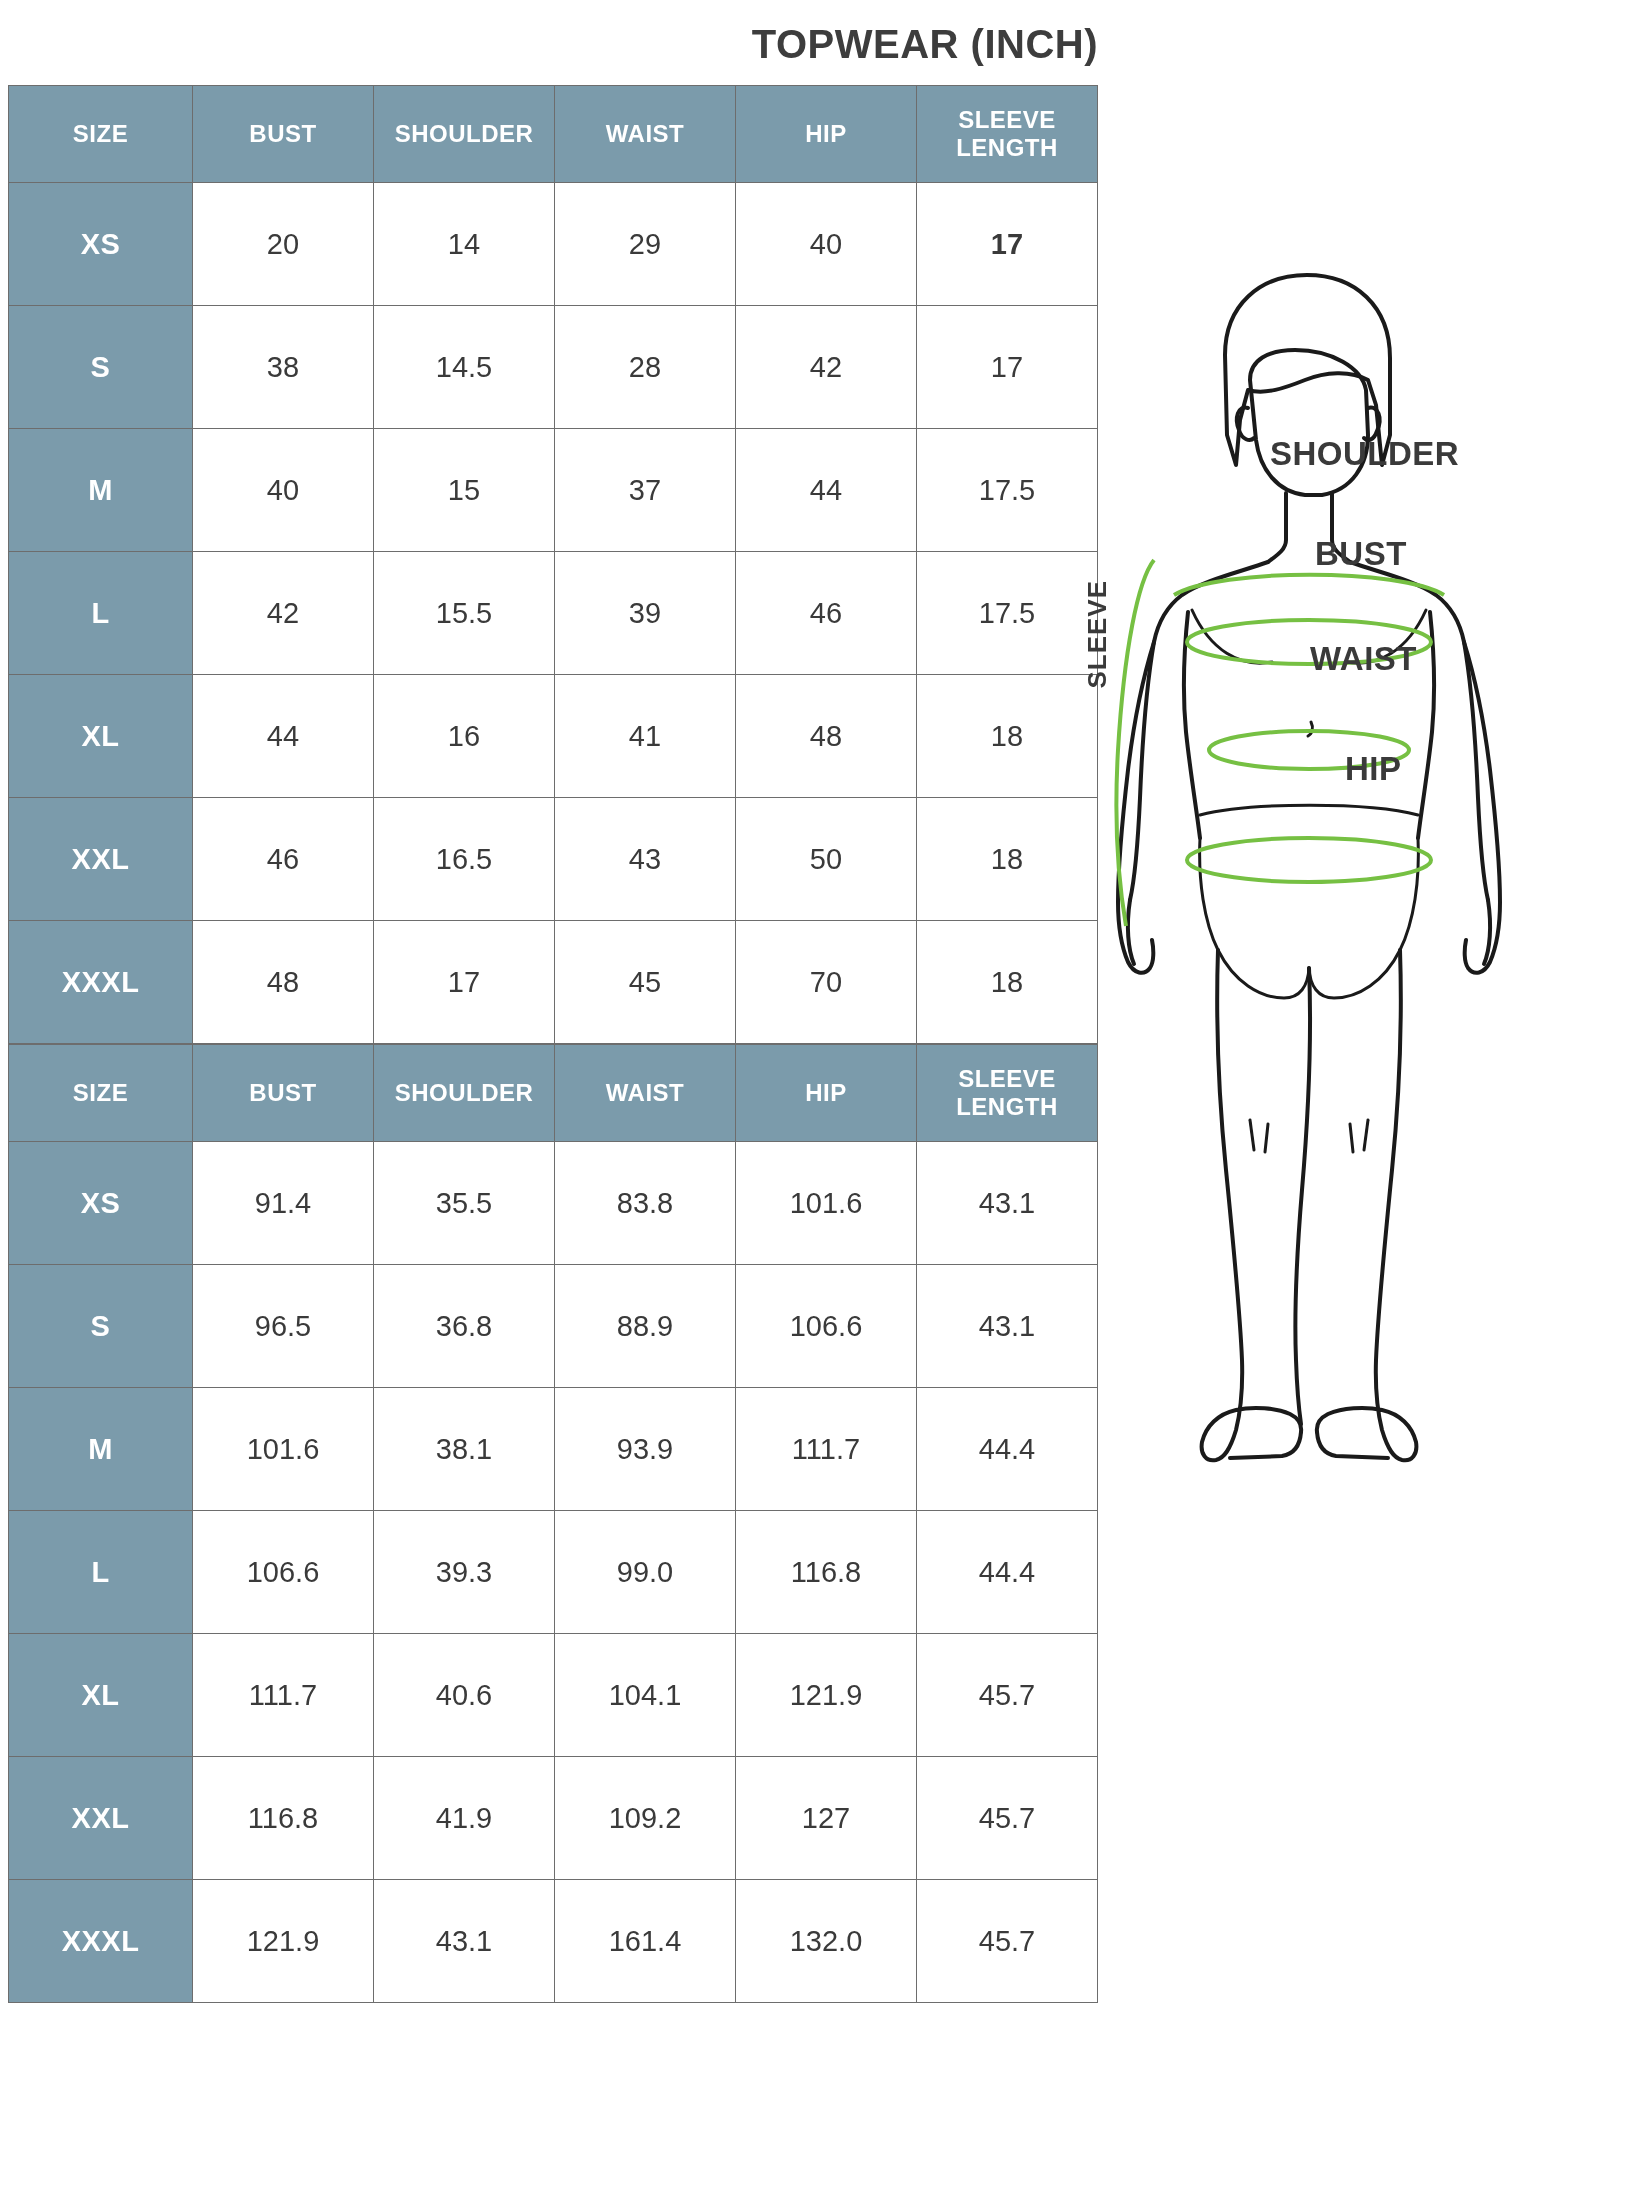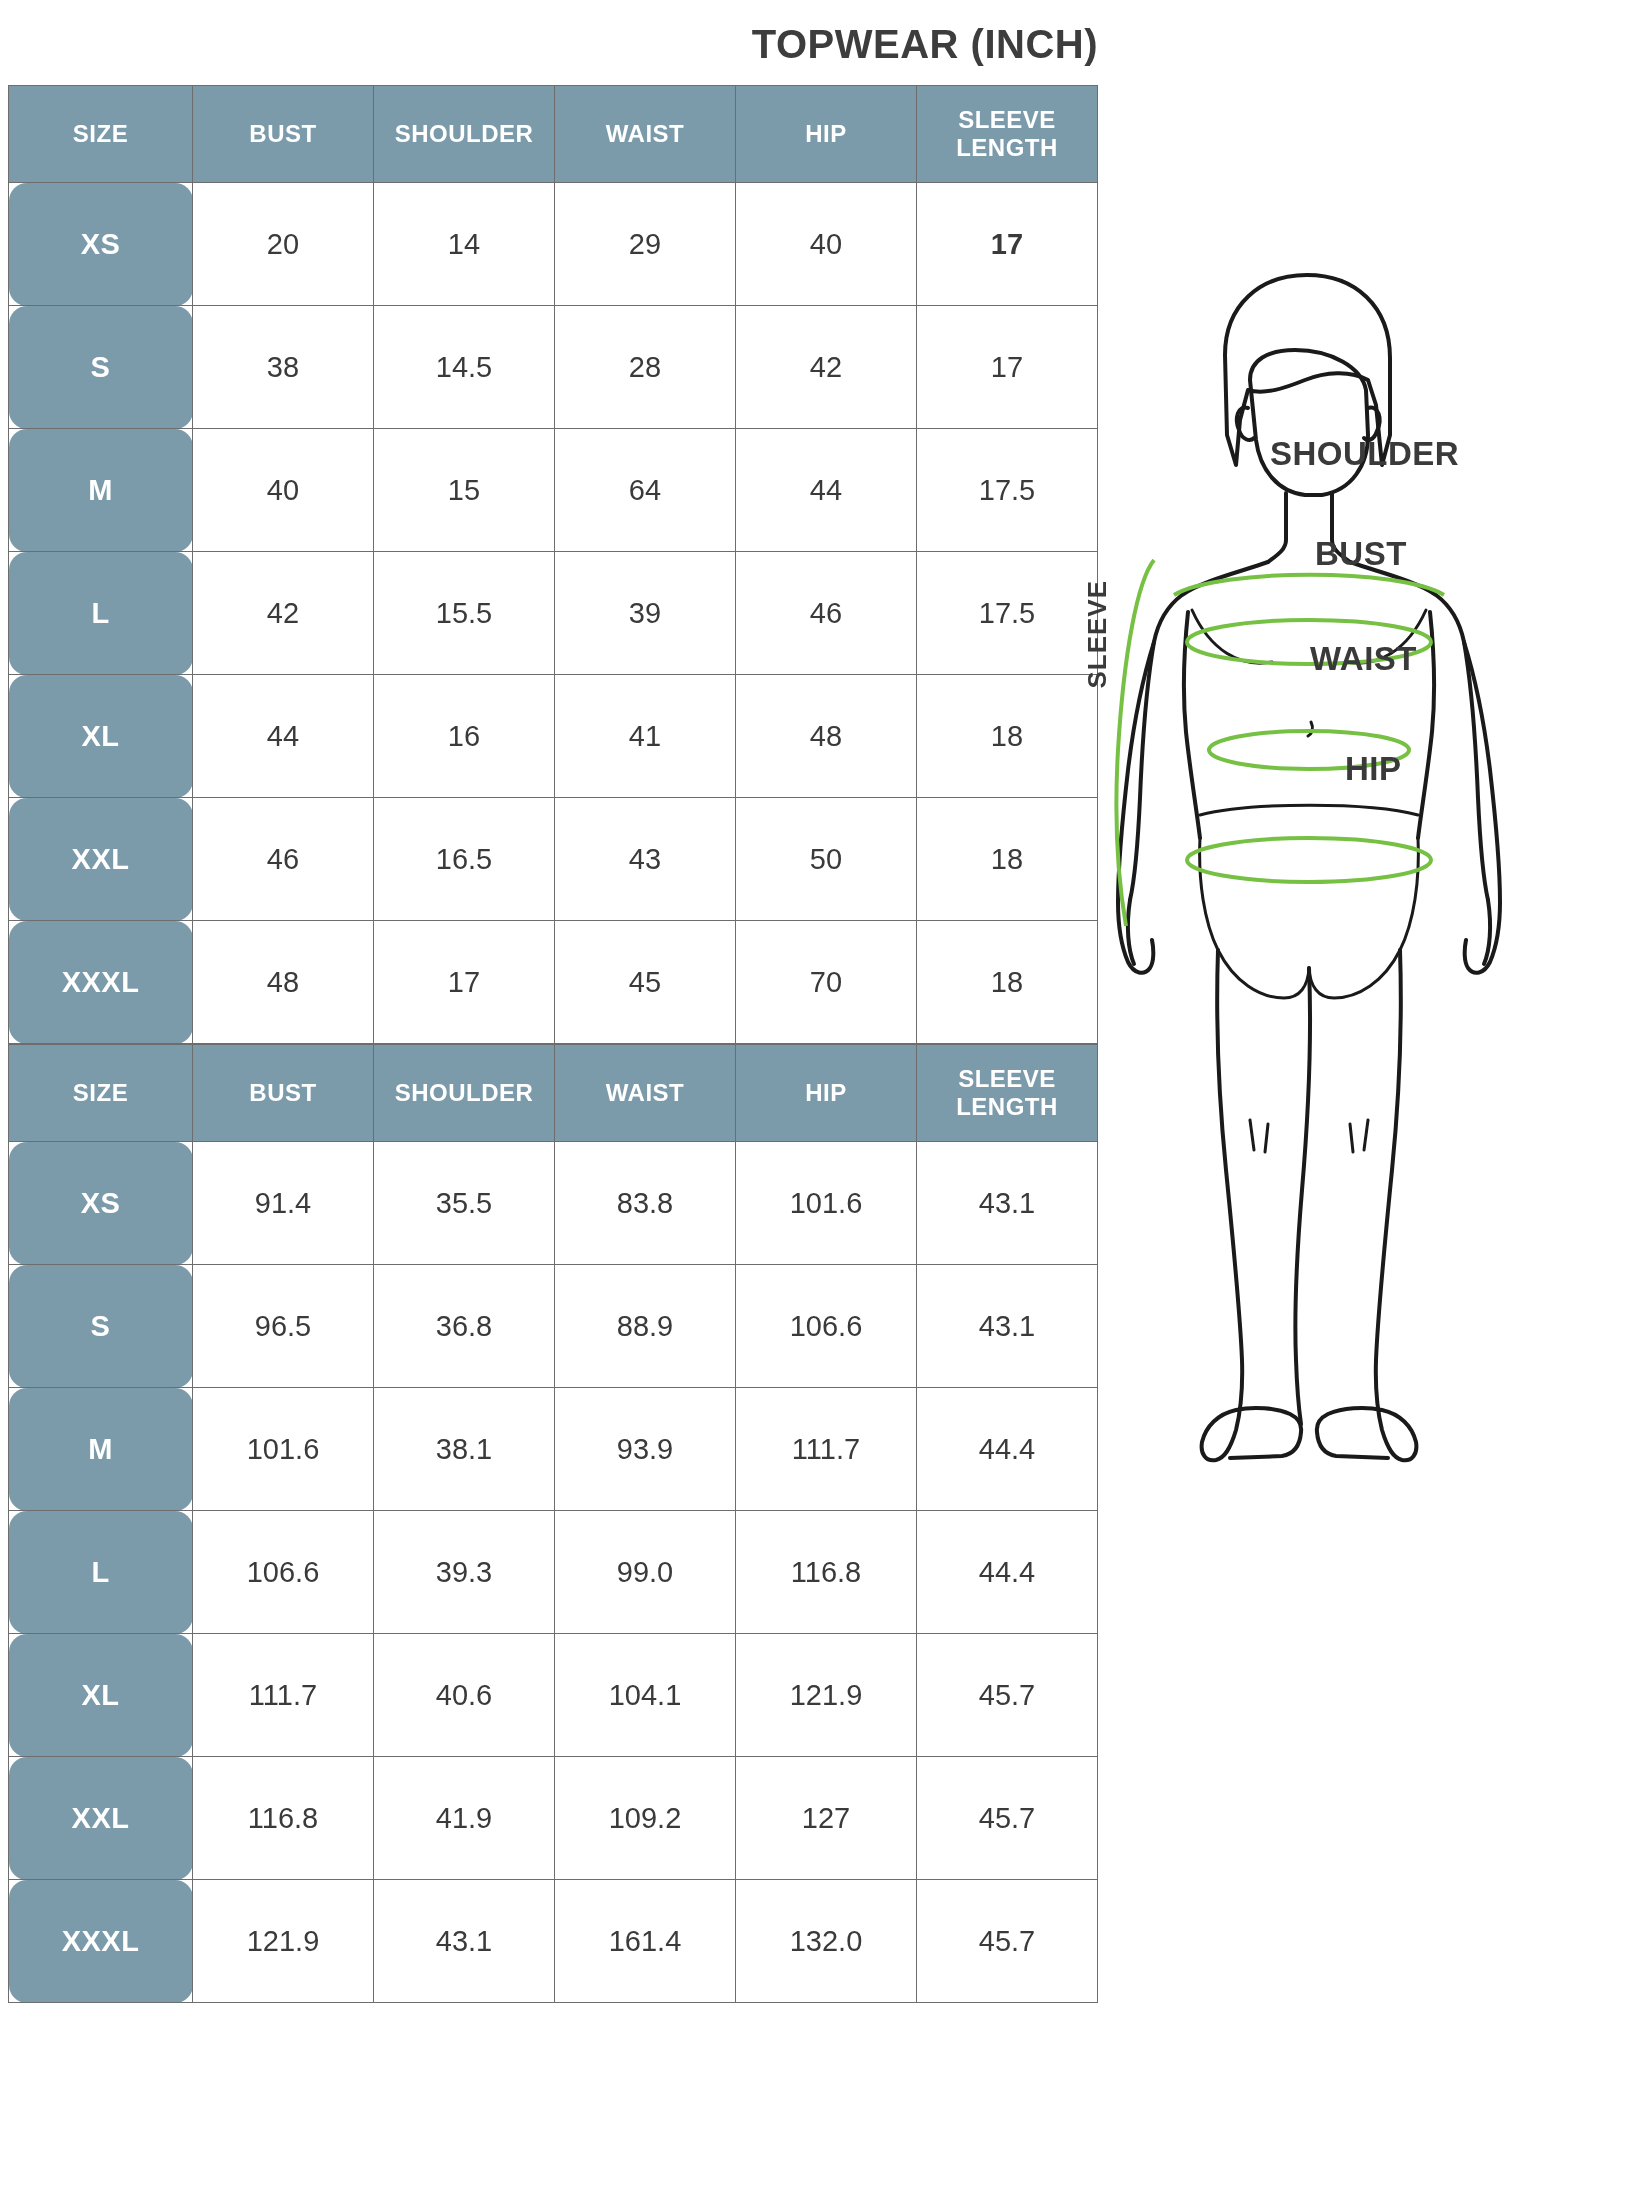--- a/index.html
+++ b/index.html
@@ -74,7 +74,6 @@
     font-weight: bold;
     font-size: 29px;
     letter-spacing: 0.5px;
-    border-radius: 18px;
   }
   table.size-table td.bold-val {
     font-weight: bold;

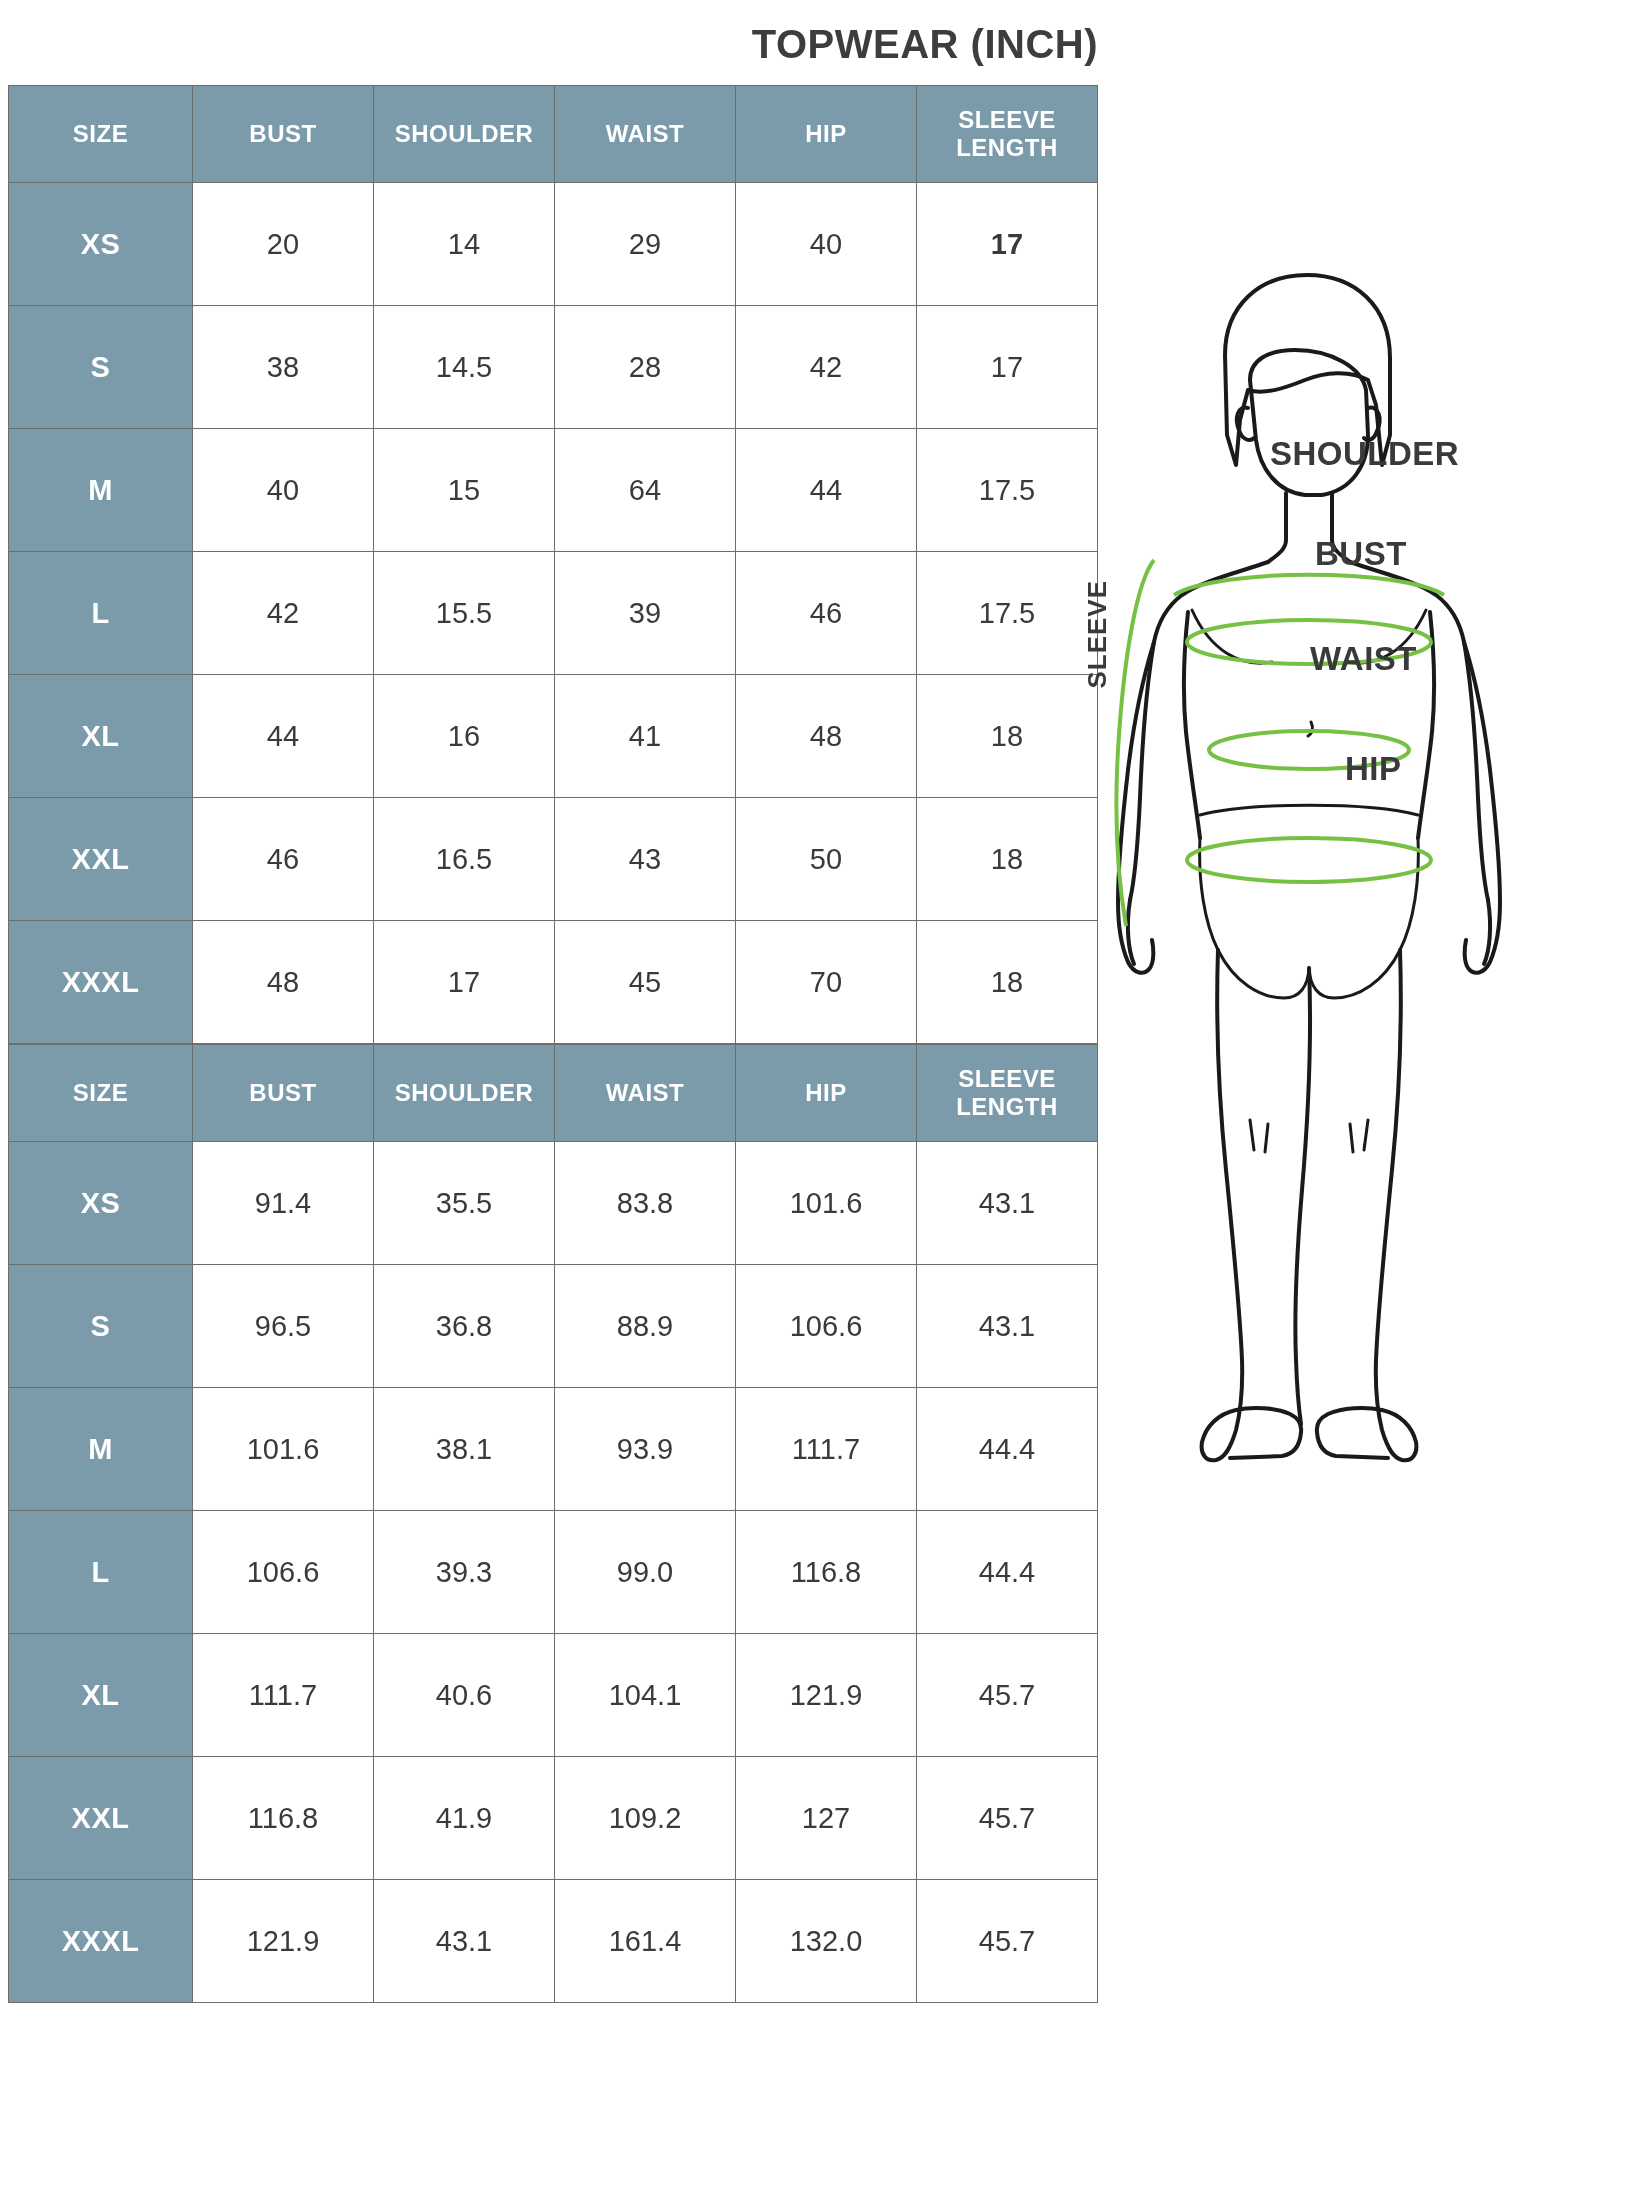--- a/index.html
+++ b/index.html
@@ -157,7 +157,7 @@
           <td class="size-cell">M</td>
           <td>40</td>
           <td>15</td>
-          <td>64</td>
+          <td>37</td>
           <td>44</td>
           <td>17.5</td>
         </tr>

